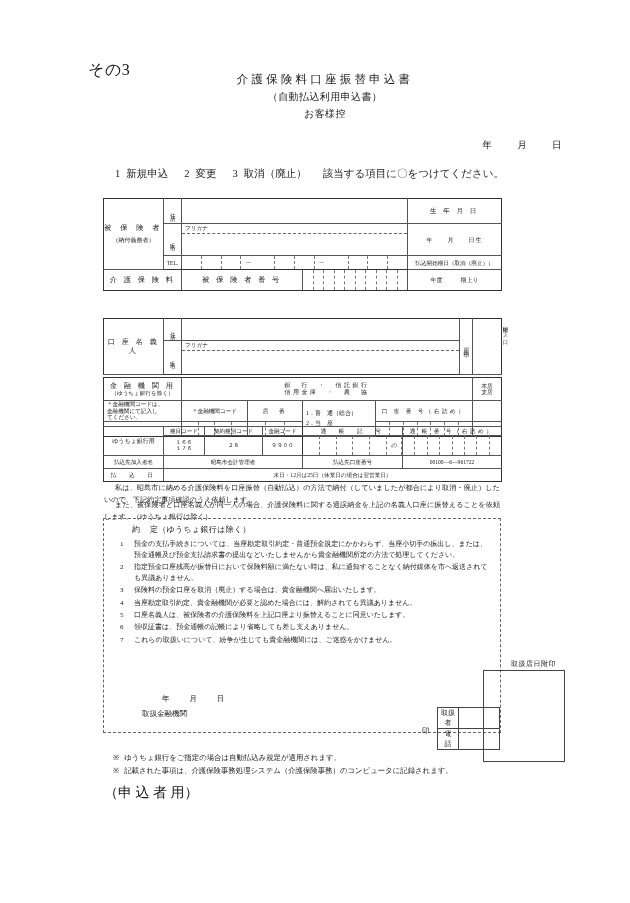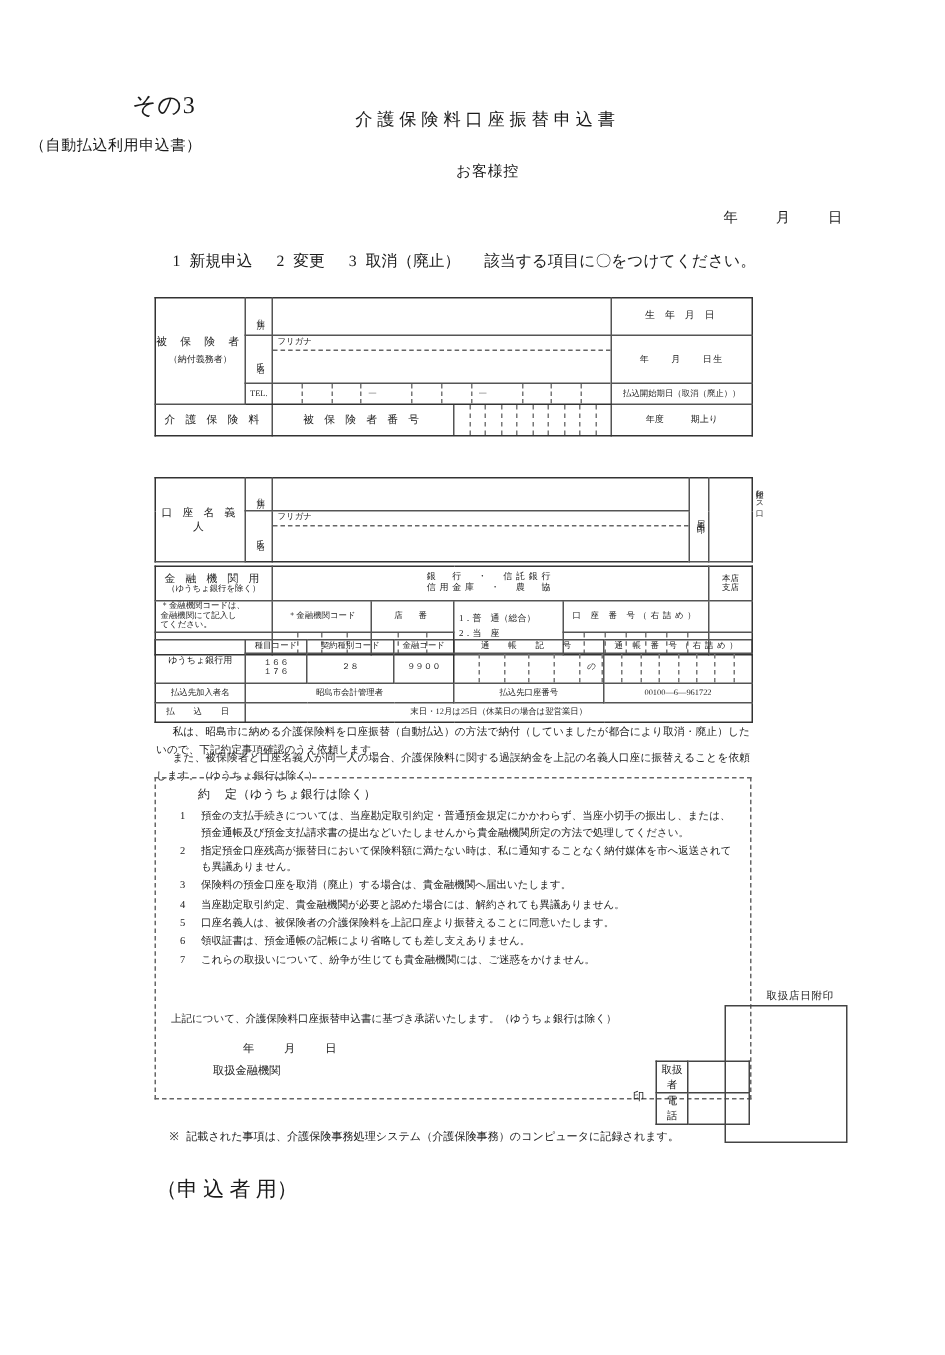--- a/index.html
+++ b/index.html
@@ -44,7 +44,7 @@
     position: absolute;
     left: 0; top: 90px;
     width: 630px;
-    text-align: left;
+    text-align: center;
     font-size: 10px;
     letter-spacing: 0.4px;
     padding-left: 20px;

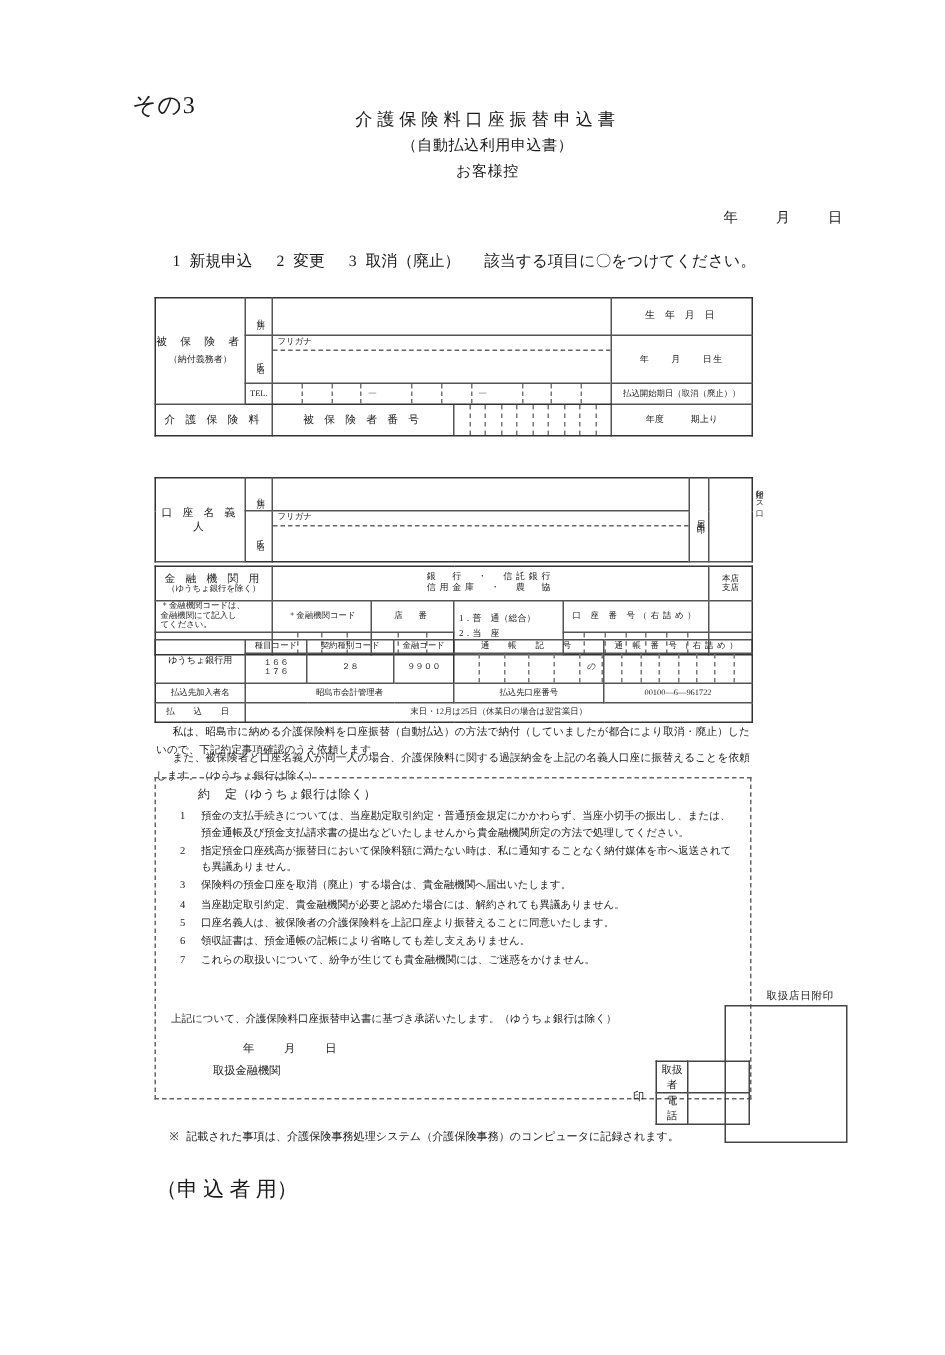--- a/index.html
+++ b/index.html
@@ -590,7 +590,6 @@
       </div>
     </div>
 
-    <div class="agr-foot">上記について、介護保険料口座振替申込書に基づき承諾いたします。（ゆうちょ銀行は除く）</div>
 
     <div class="sig-date">
       <span>年</span>

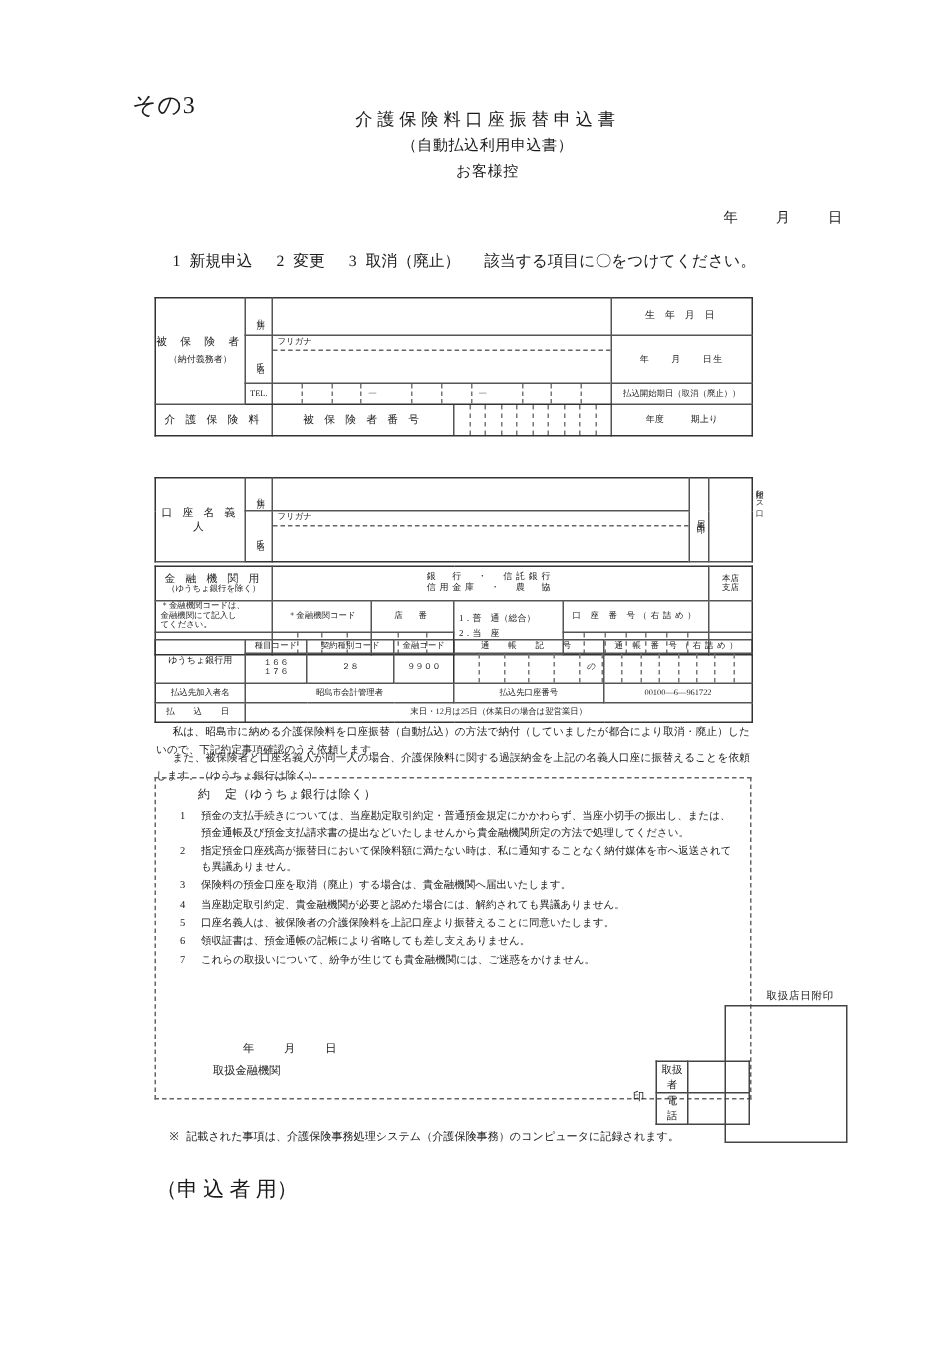--- a/index.html
+++ b/index.html
@@ -618,6 +618,9 @@
 
   <div class="notes">
     <div>
+      <span class="mk">※</span><span>ゆうちょ銀行をご指定の場合は自動払込み規定が適用されます。</span>
+    </div>
+    <div>
       <span class="mk">※</span><span>記載された事項は、介護保険事務処理システム（介護保険事務）のコンピュータに記録されます。</span>
     </div>
   </div>

